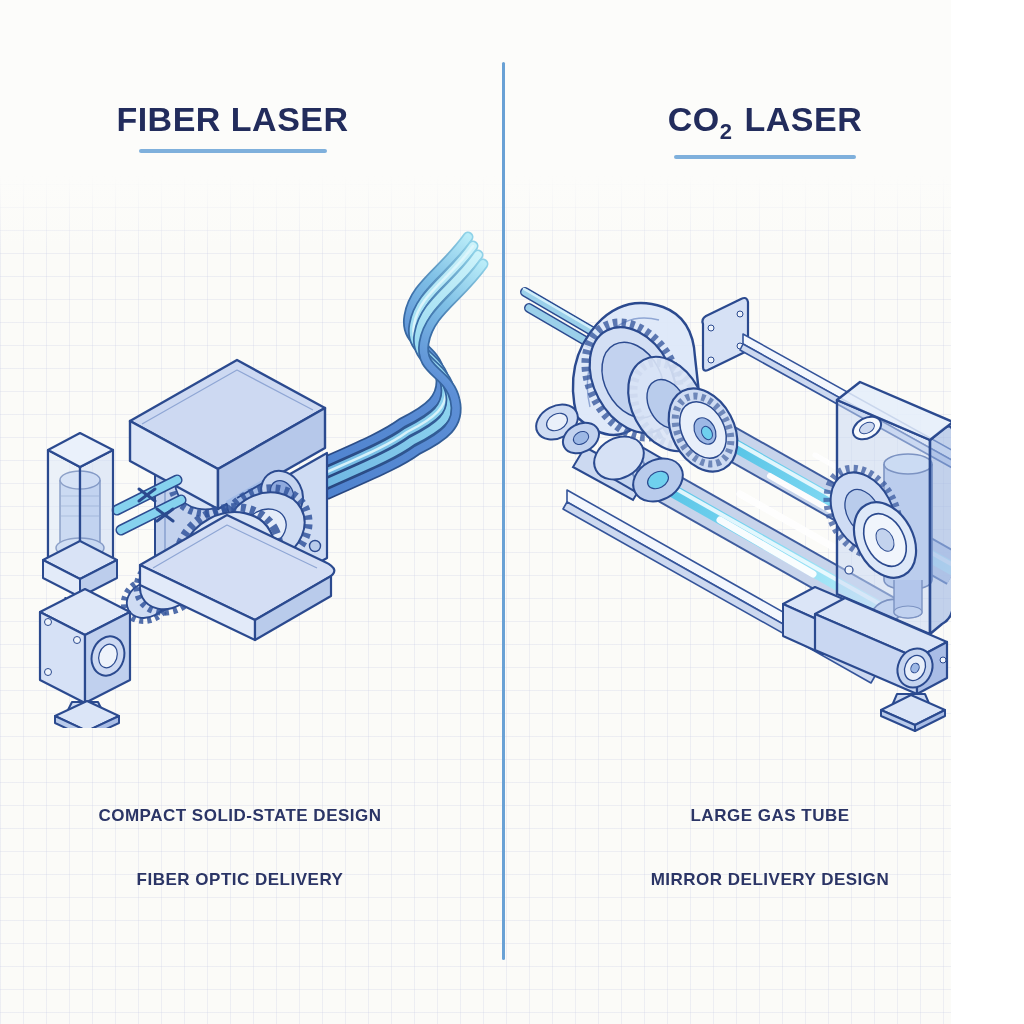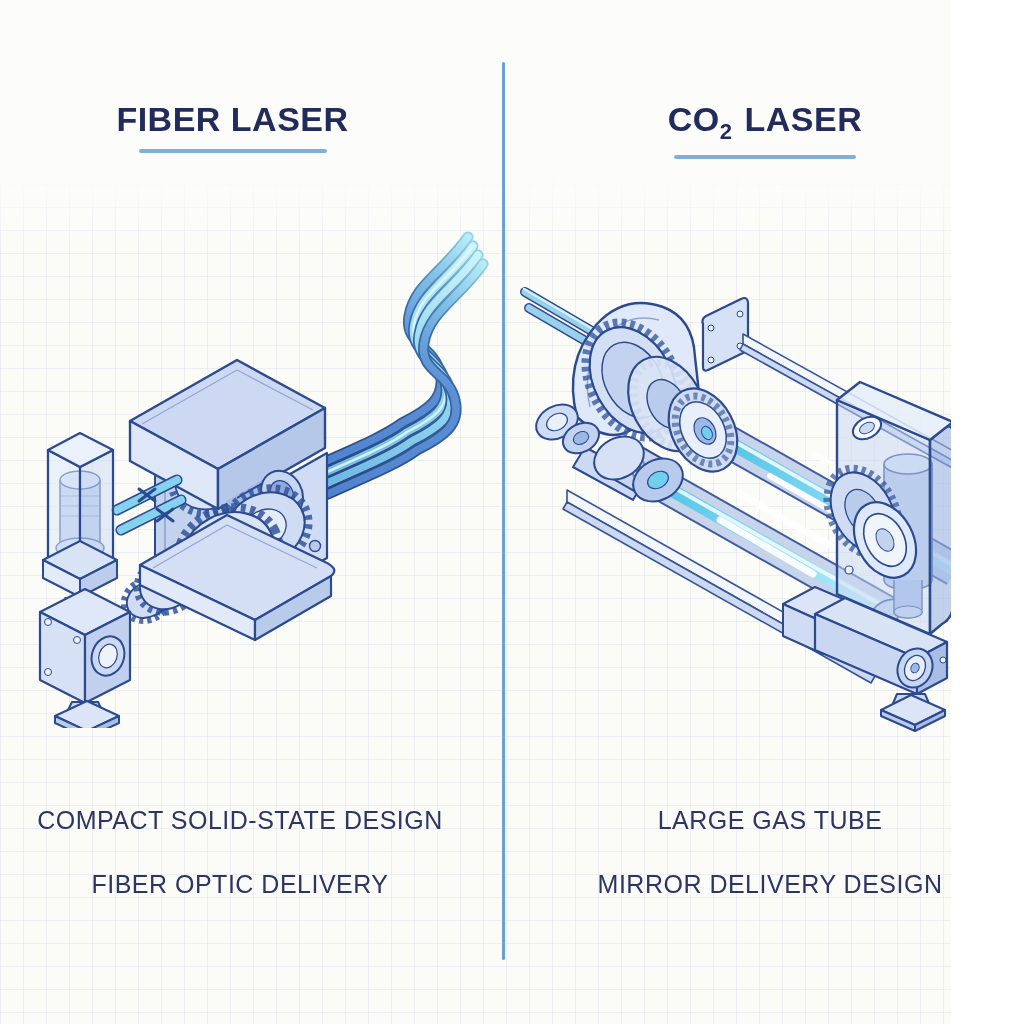--- a/index.html
+++ b/index.html
@@ -33,7 +33,7 @@
   .right-title .title-underline{width:182px;}
   .caption{
     position:absolute;text-align:center;
-    font-size:25px;font-weight:400;letter-spacing:.5px;color:#2b3566;
+    font-size:17px;font-weight:700;letter-spacing:.5px;color:#2b3566;
   }
   .cap-l1{left:20px;top:806px;width:440px;}
   .cap-l2{left:20px;top:870px;width:440px;}

